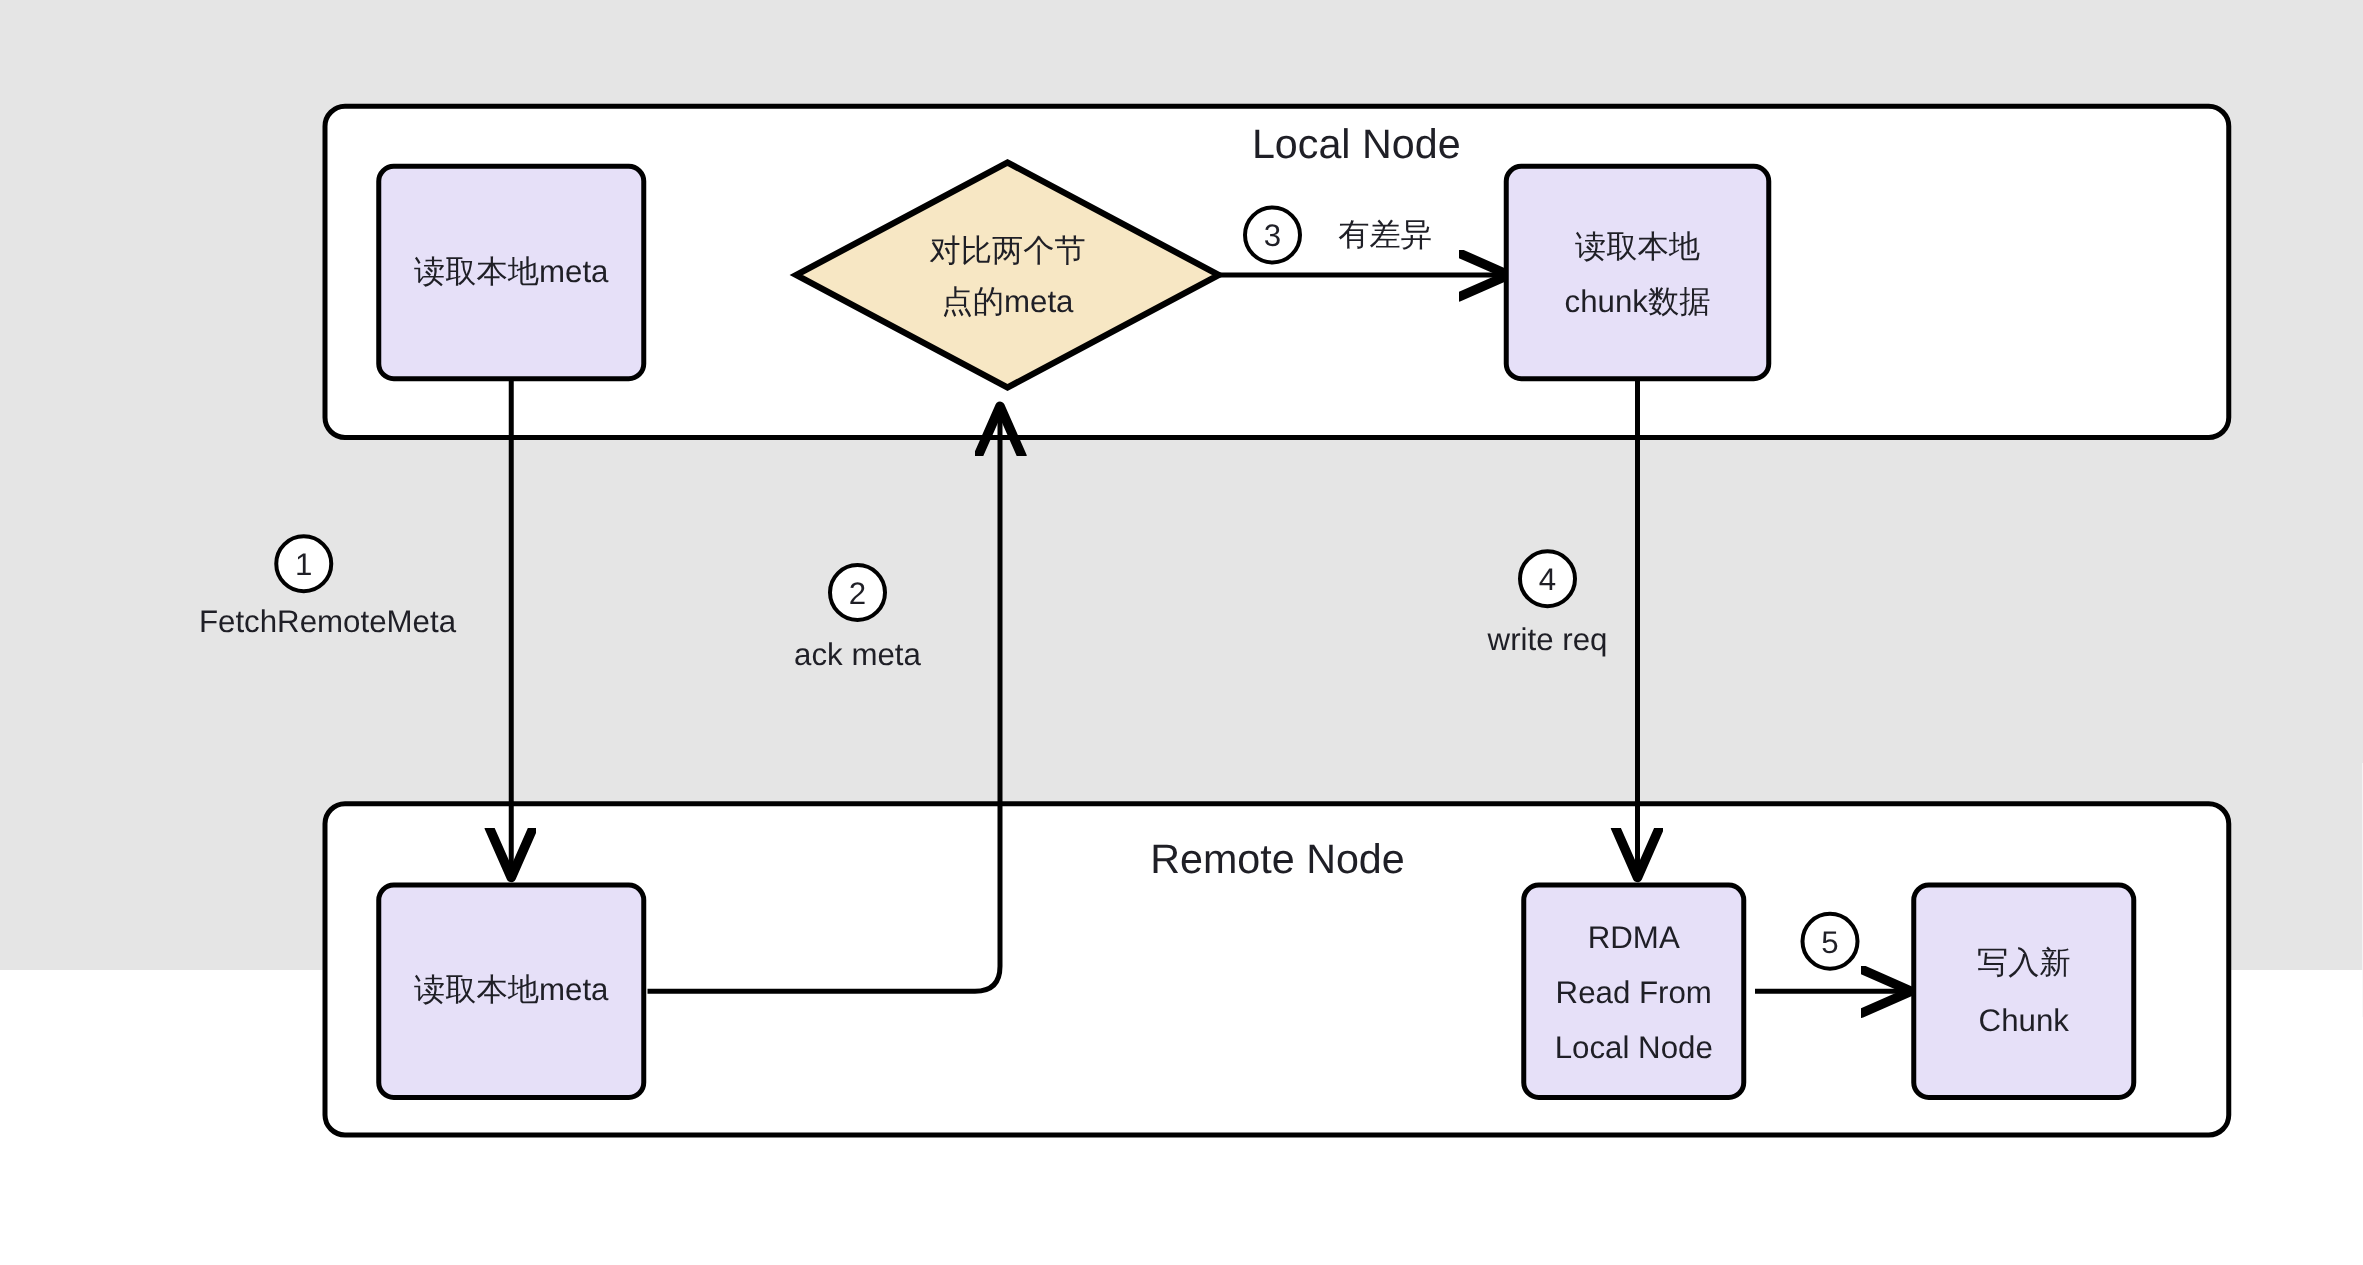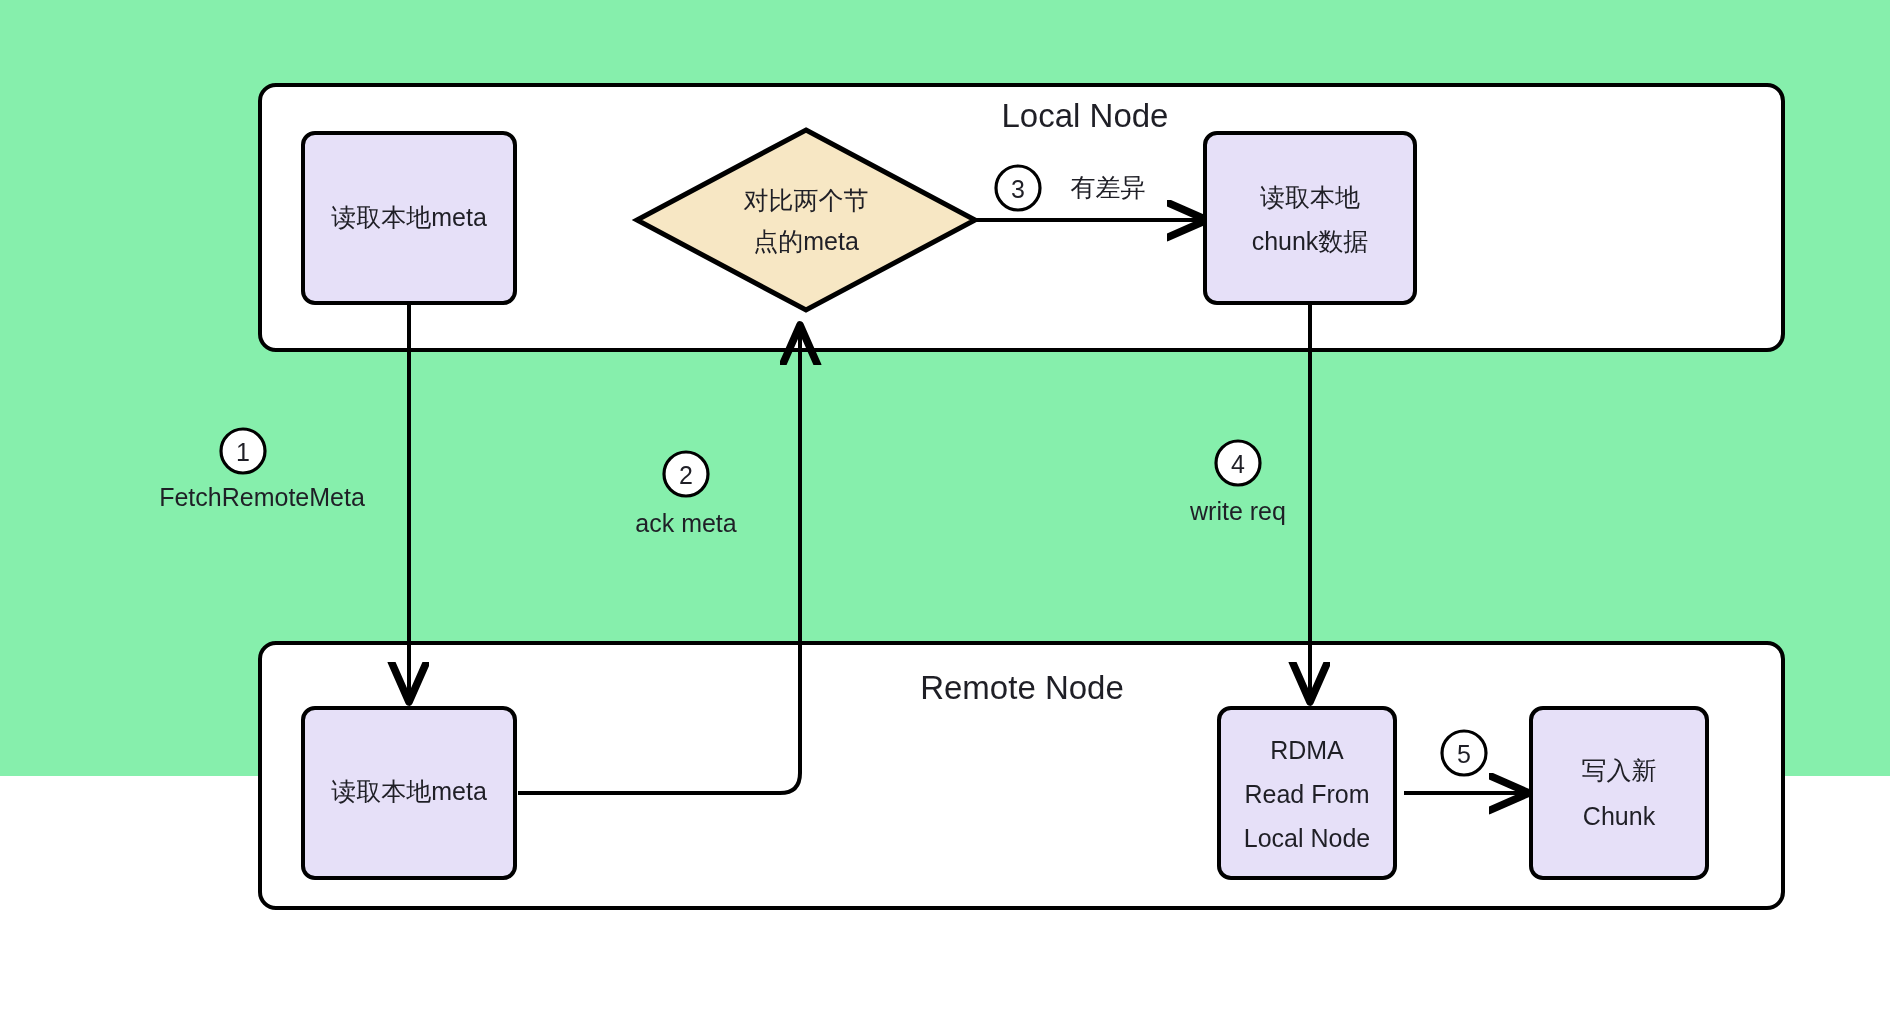--- a/index.html
+++ b/index.html
@@ -17,7 +17,7 @@
     position: relative;
     width: 1890px;
     height: 776px;
-    background: #86efac;
+    background: #e5e5e5;
   }
   svg.canvas {
     position: absolute;

